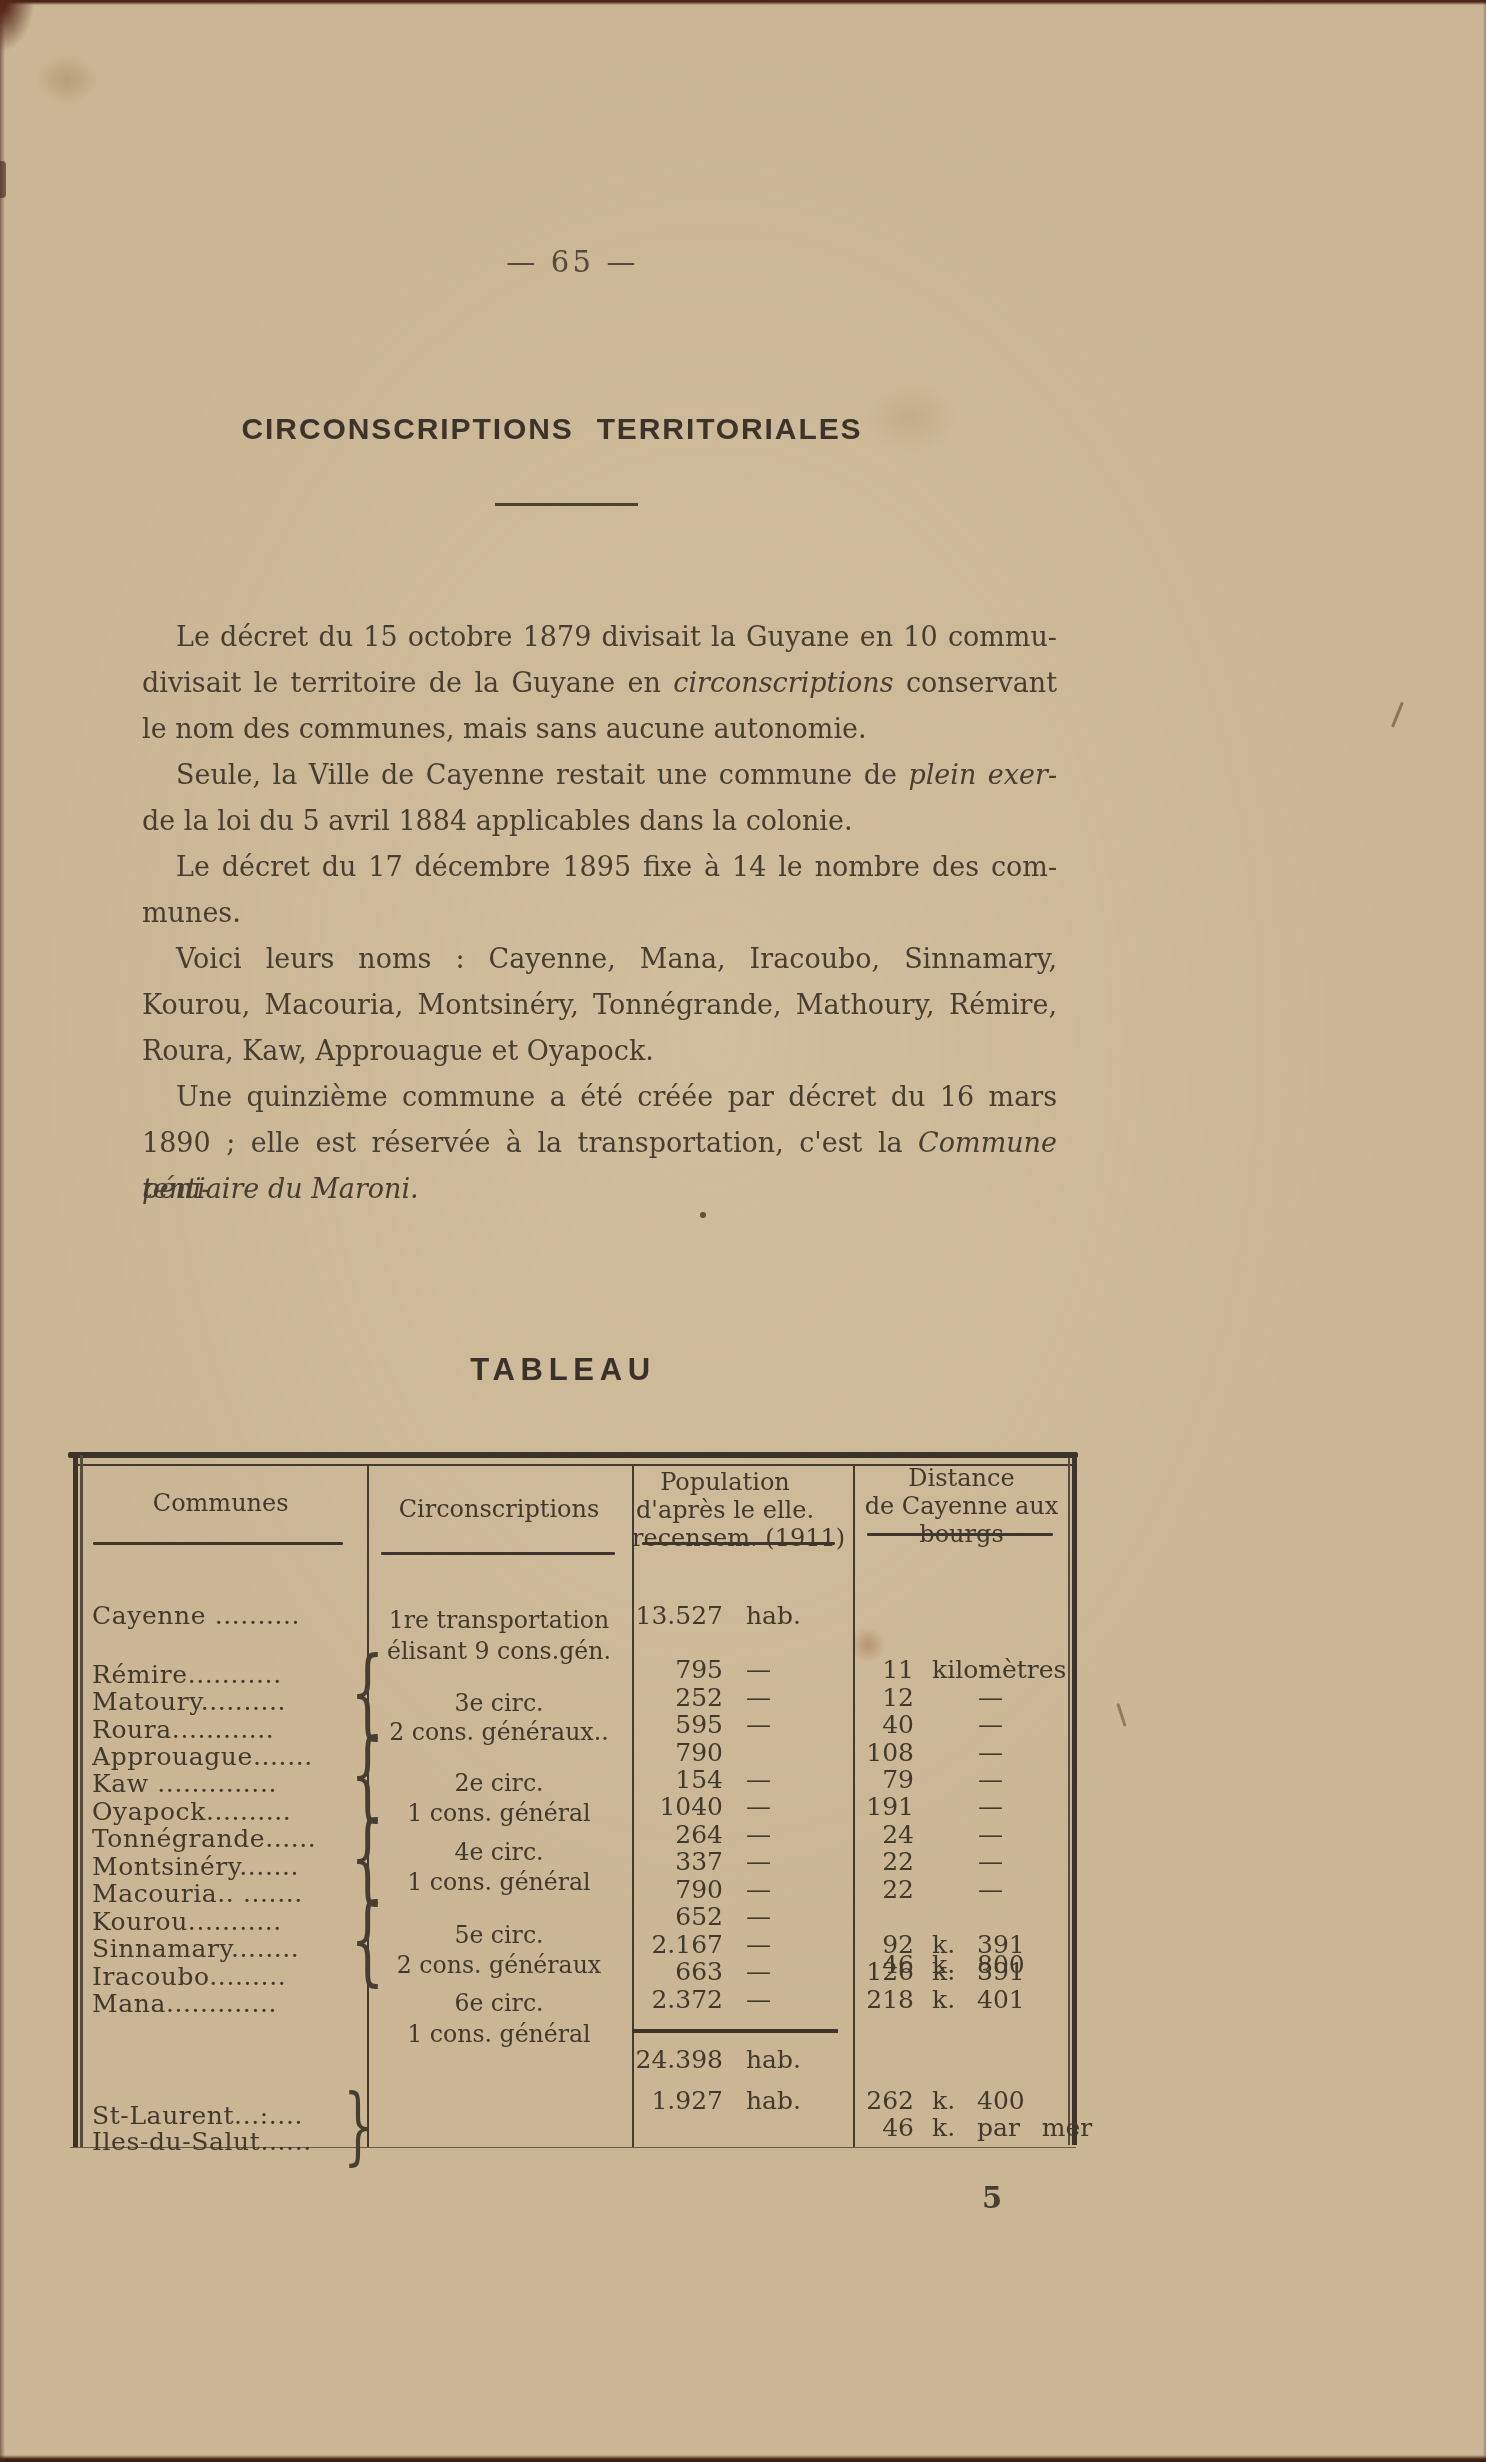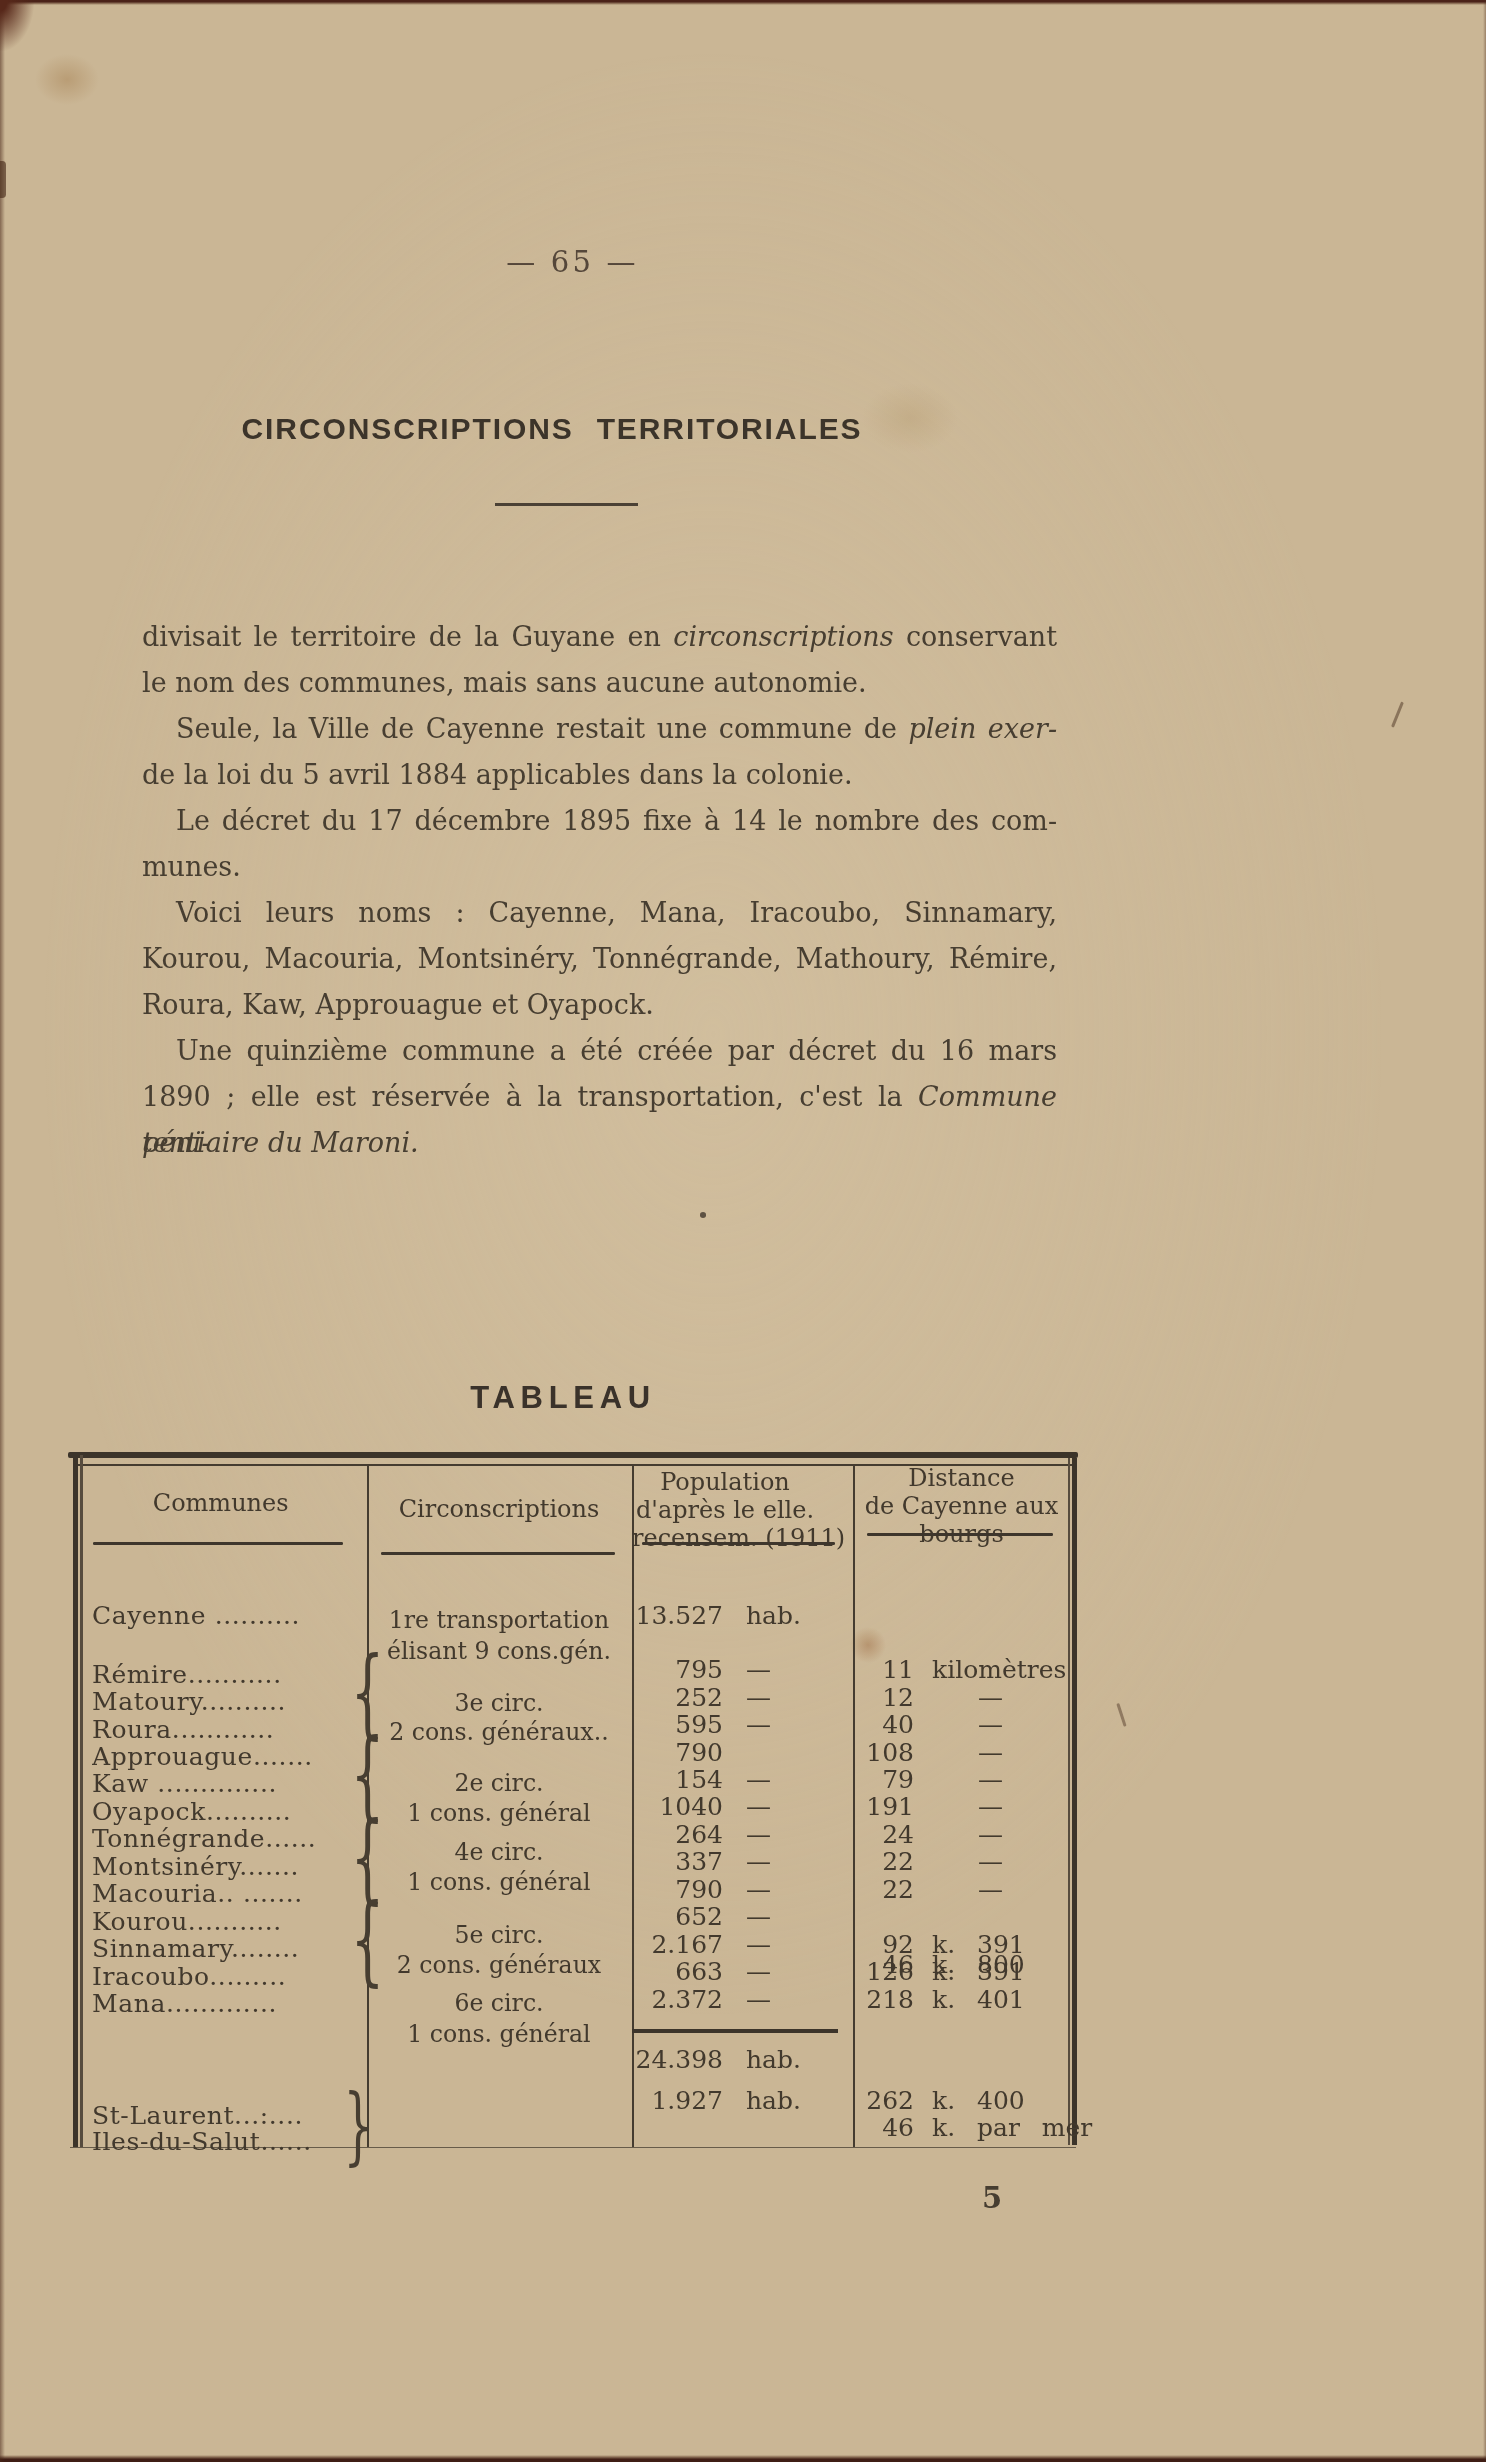--- a/index.html
+++ b/index.html
@@ -89,6 +89,7 @@
 <div class="abs title-rule"></div>
 
 <div class="abs bodytext">
+  <div class="ln just ind"><span>Le décret du 15 octobre 1879 divisait la Guyane en 10 commu-</span></div>
   <div class="ln just"><span>divisait le territoire de la Guyane en </span><span class="it">circonscriptions</span><span> conservant</span></div>
   <div class="ln"><span>le nom des communes, mais sans aucune autonomie.</span></div>
   <div class="ln just ind"><span>Seule, la Ville de Cayenne restait une commune de </span><span class="it">plein exer-</span></div>

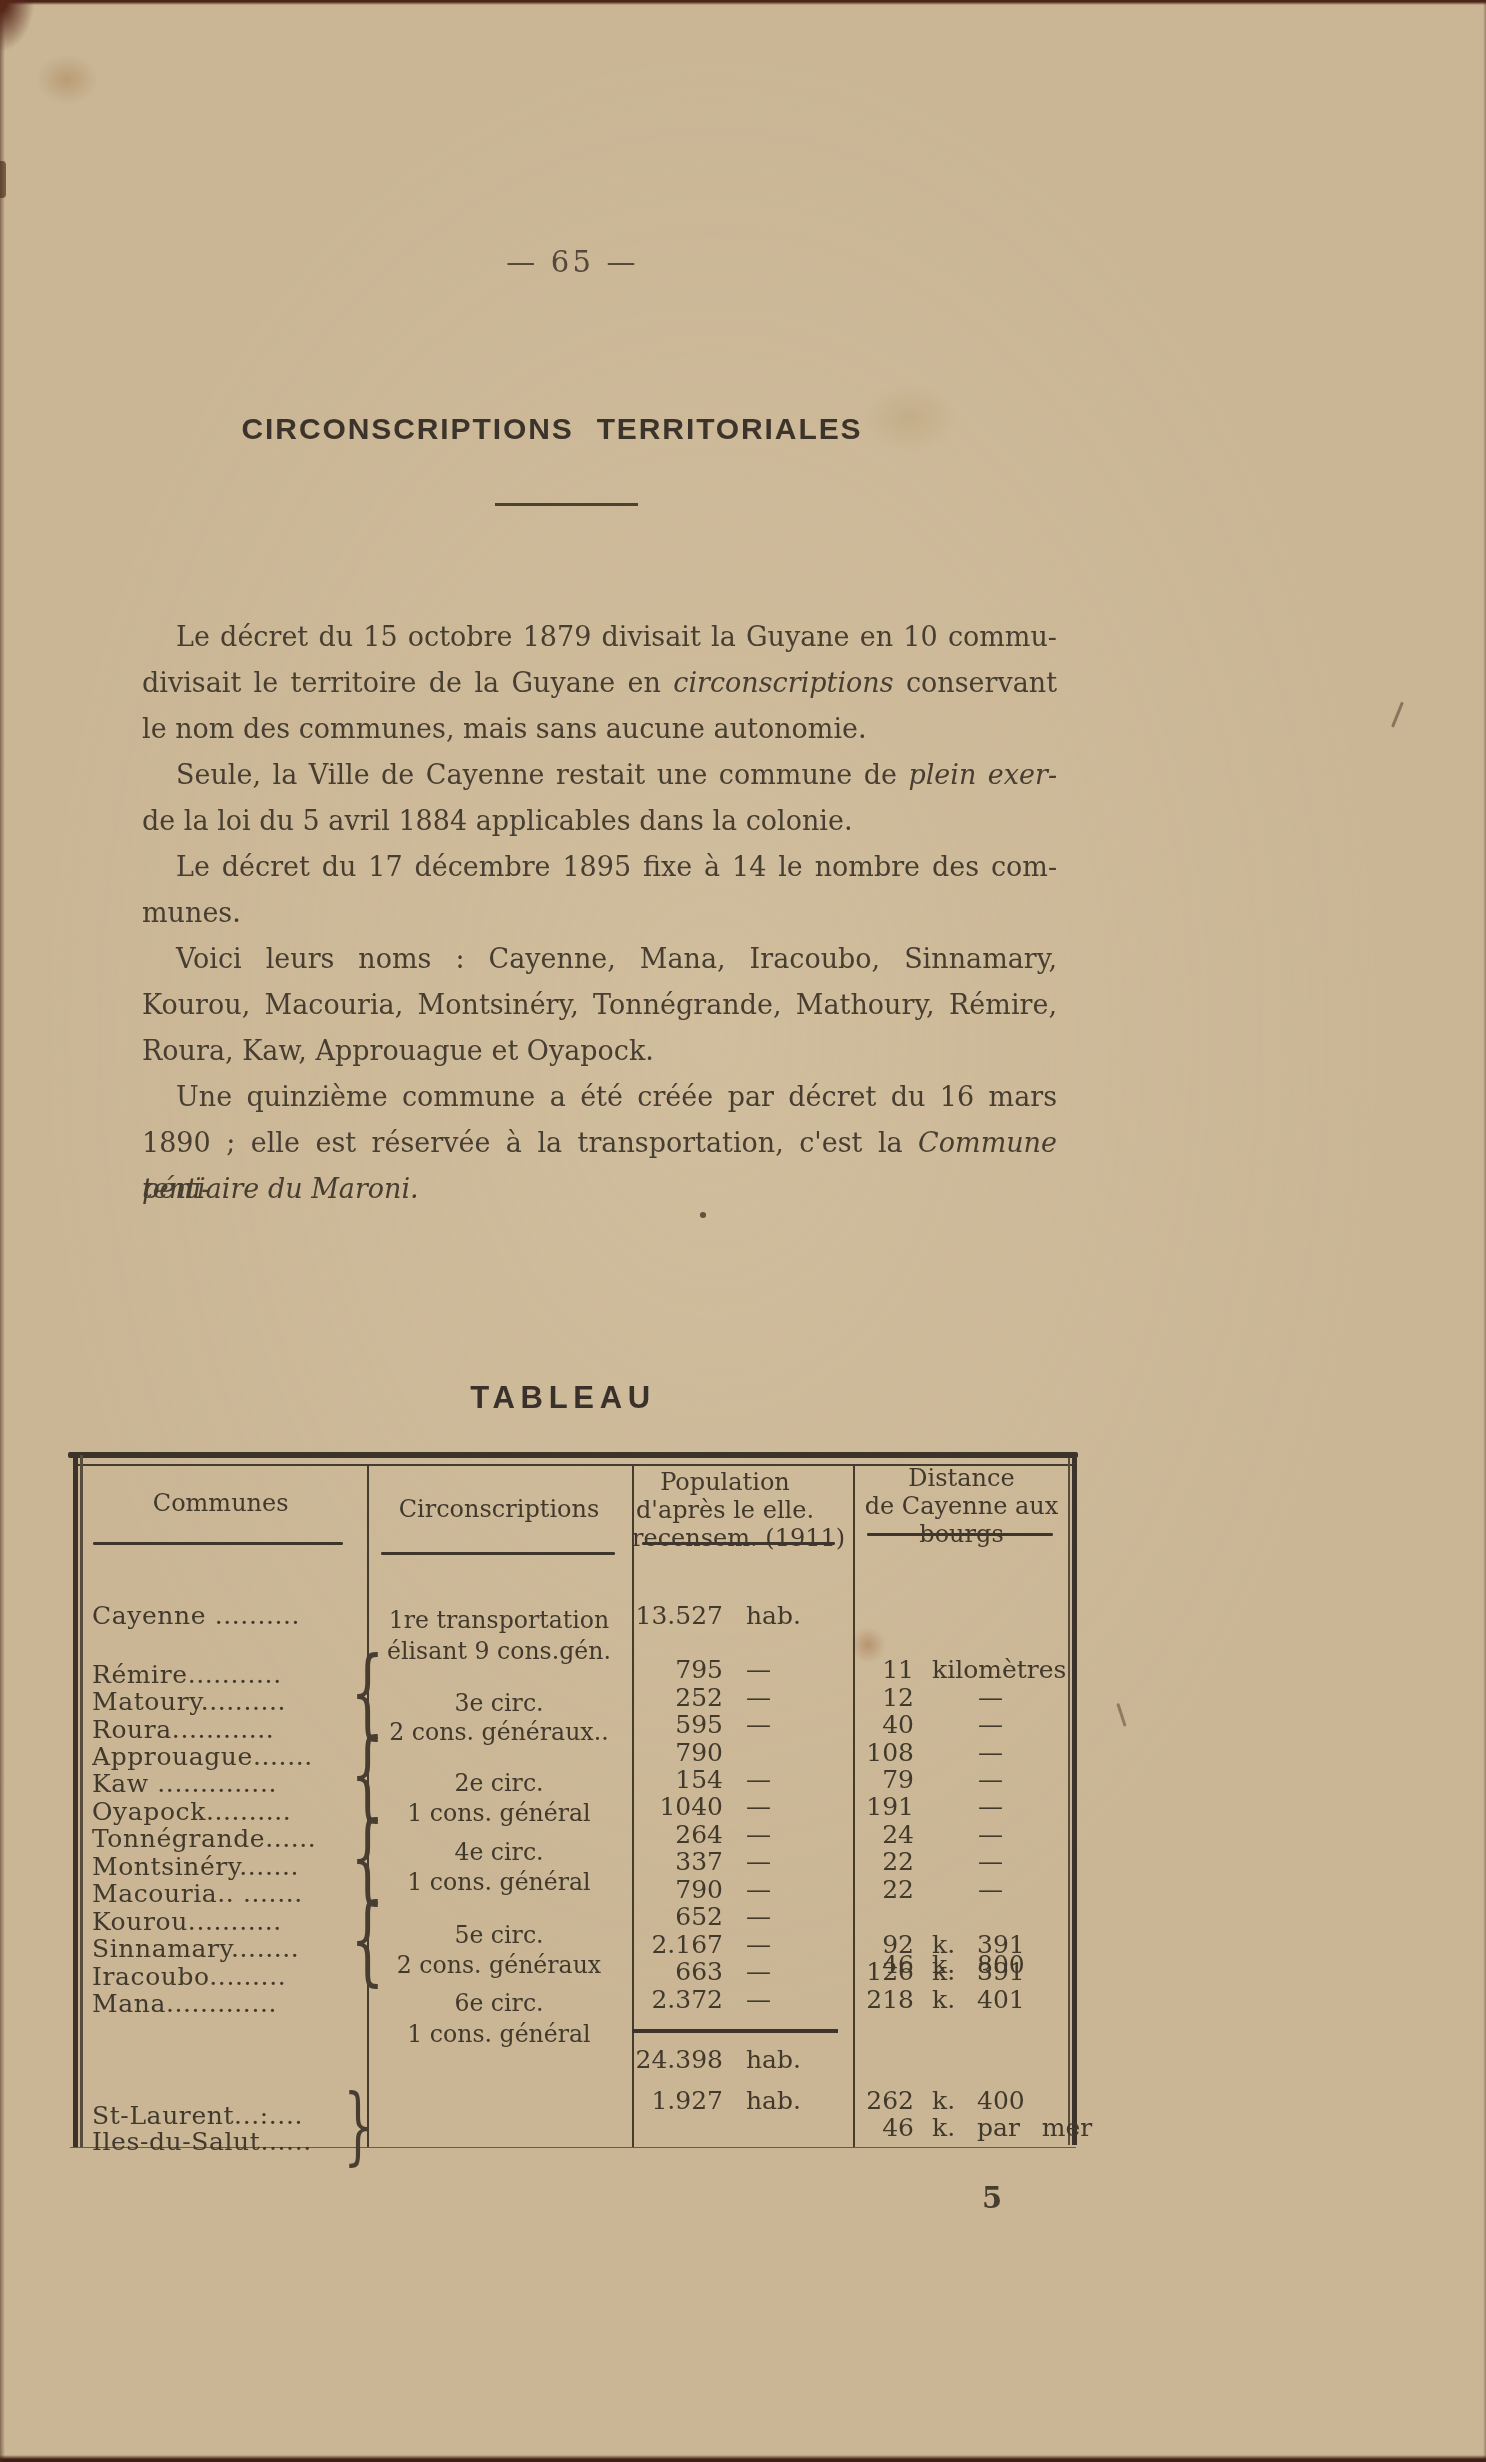--- a/index.html
+++ b/index.html
@@ -39,7 +39,7 @@
   .it{font-style:italic;}
 
   .tableau-h{top:1352px;left:0;width:1126px;text-align:center;font-family:"Liberation Sans","DejaVu Sans",sans-serif;
-             font-weight:700;font-size:31px;letter-spacing:5.7px;color:#3a322a;margin-top:28px;}
+             font-weight:700;font-size:31px;letter-spacing:5.7px;color:#3a322a;}
 
   
   .tbl{left:64px;top:1449px;width:1018px;height:702px;font-size:25px;color:#42392d;}

